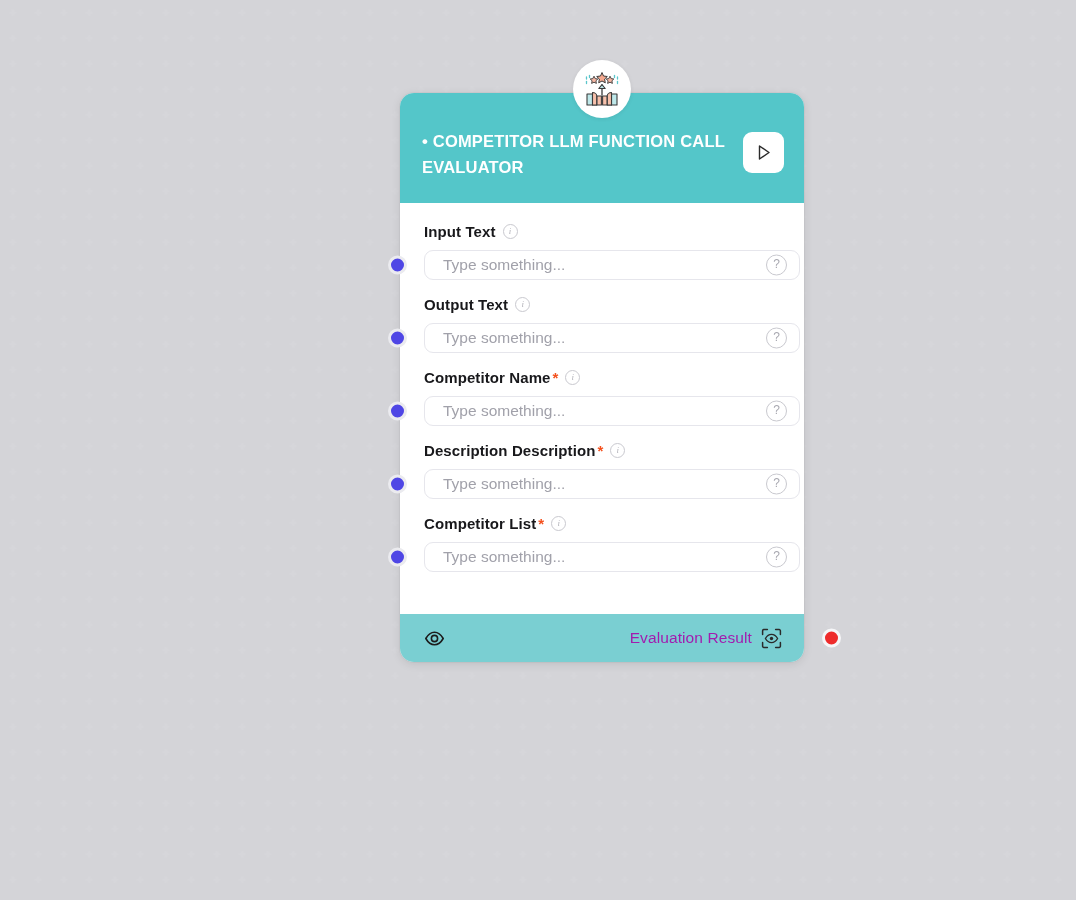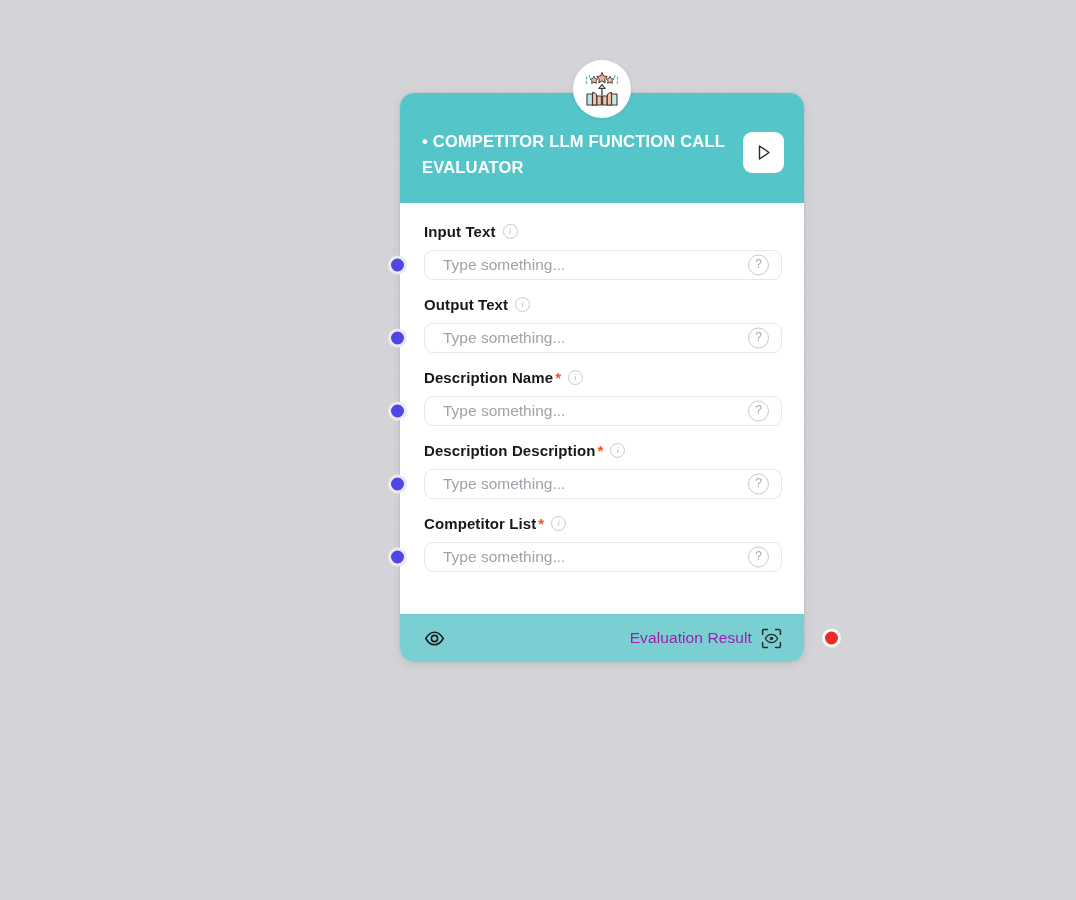--- a/index.html
+++ b/index.html
@@ -101,7 +101,7 @@
 
   
   #node-body {
-    padding: 18px 22px 22px 24px;
+    padding: 18px 4px 22px 24px;
     background: #ffffff;
   }
   .field-block { position: relative; margin-bottom: 14px; }

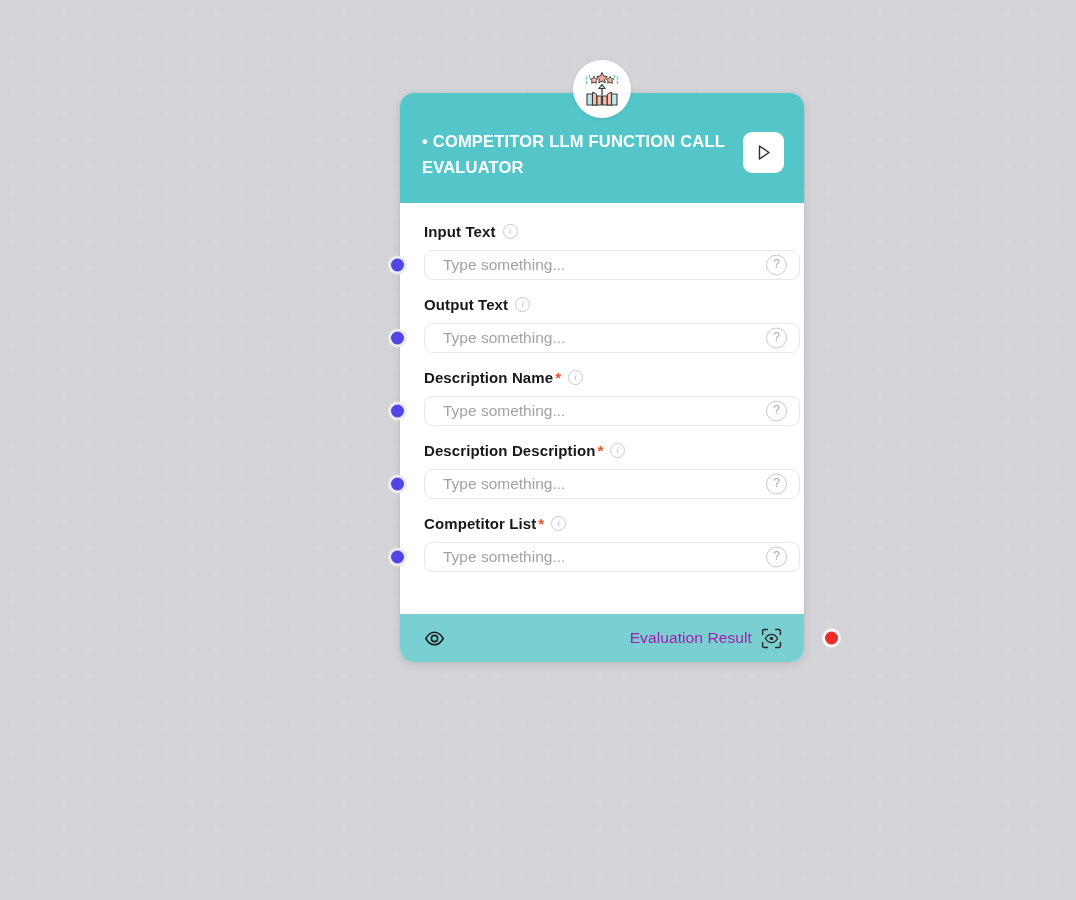--- a/index.html
+++ b/index.html
@@ -313,7 +313,7 @@
 
       <div class="field-block">
         <div class="field-label-row">
-          <span class="field-label">Description Name</span>
+          <span class="field-label">Competitor Name</span>
           <span class="req-star">*</span>
           <span class="info-icon">i</span>
         </div>

